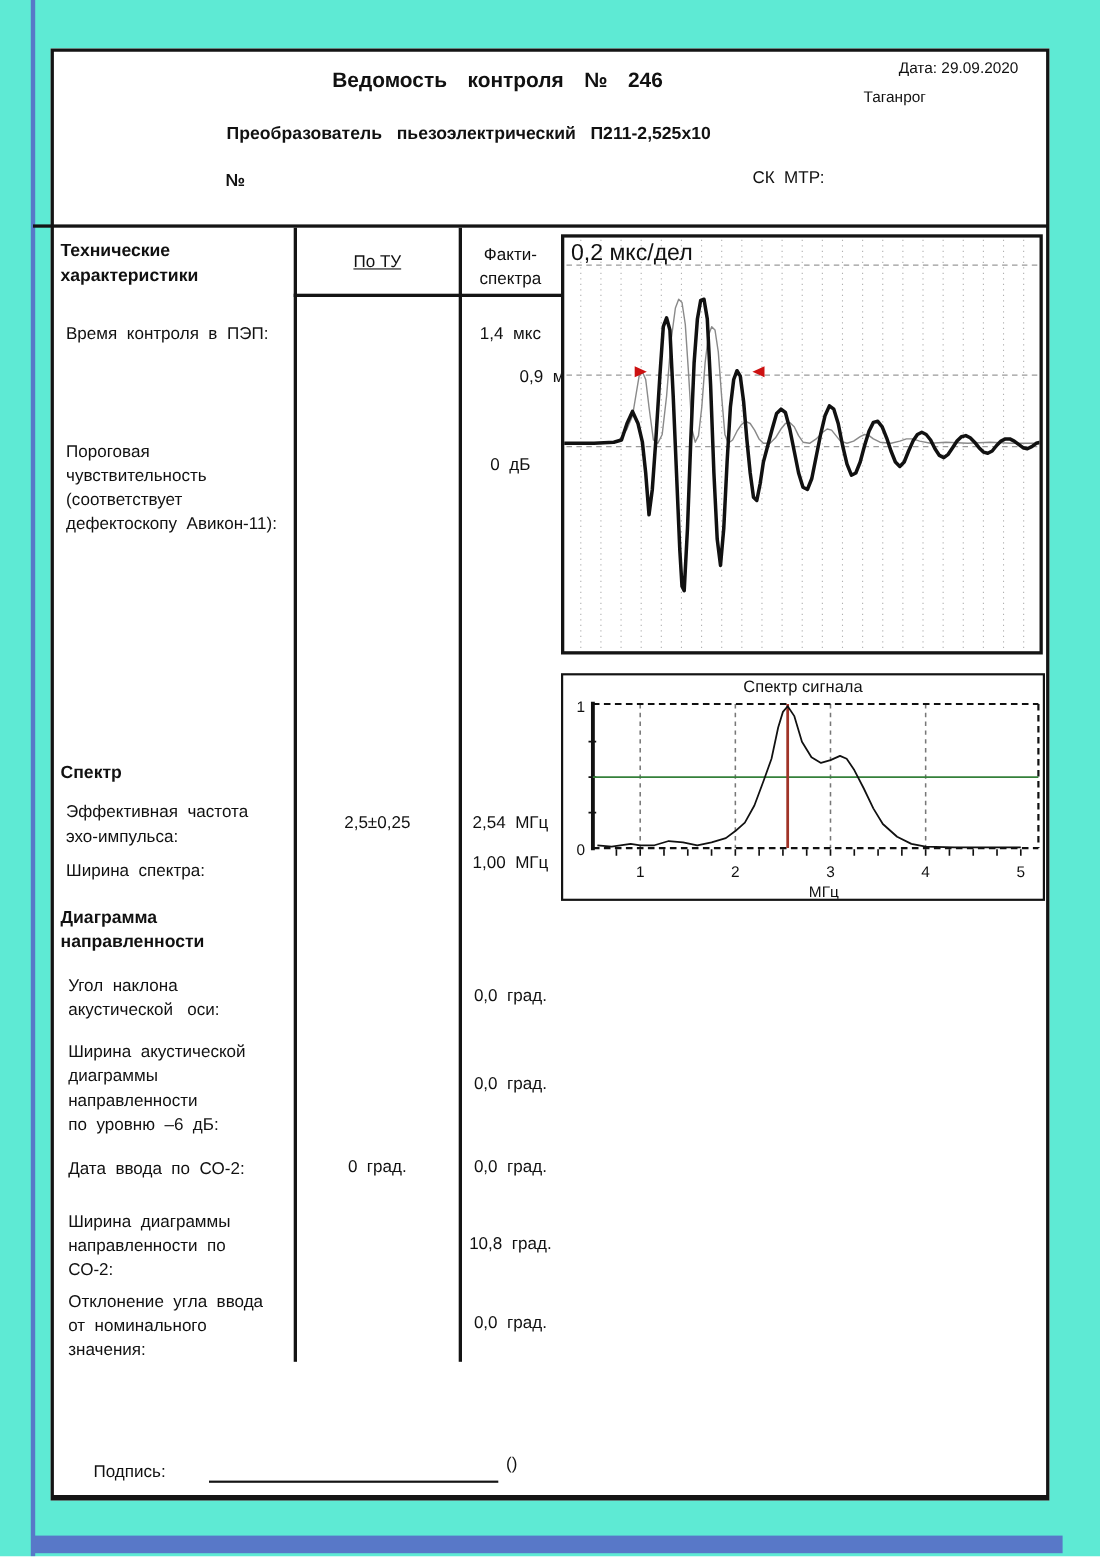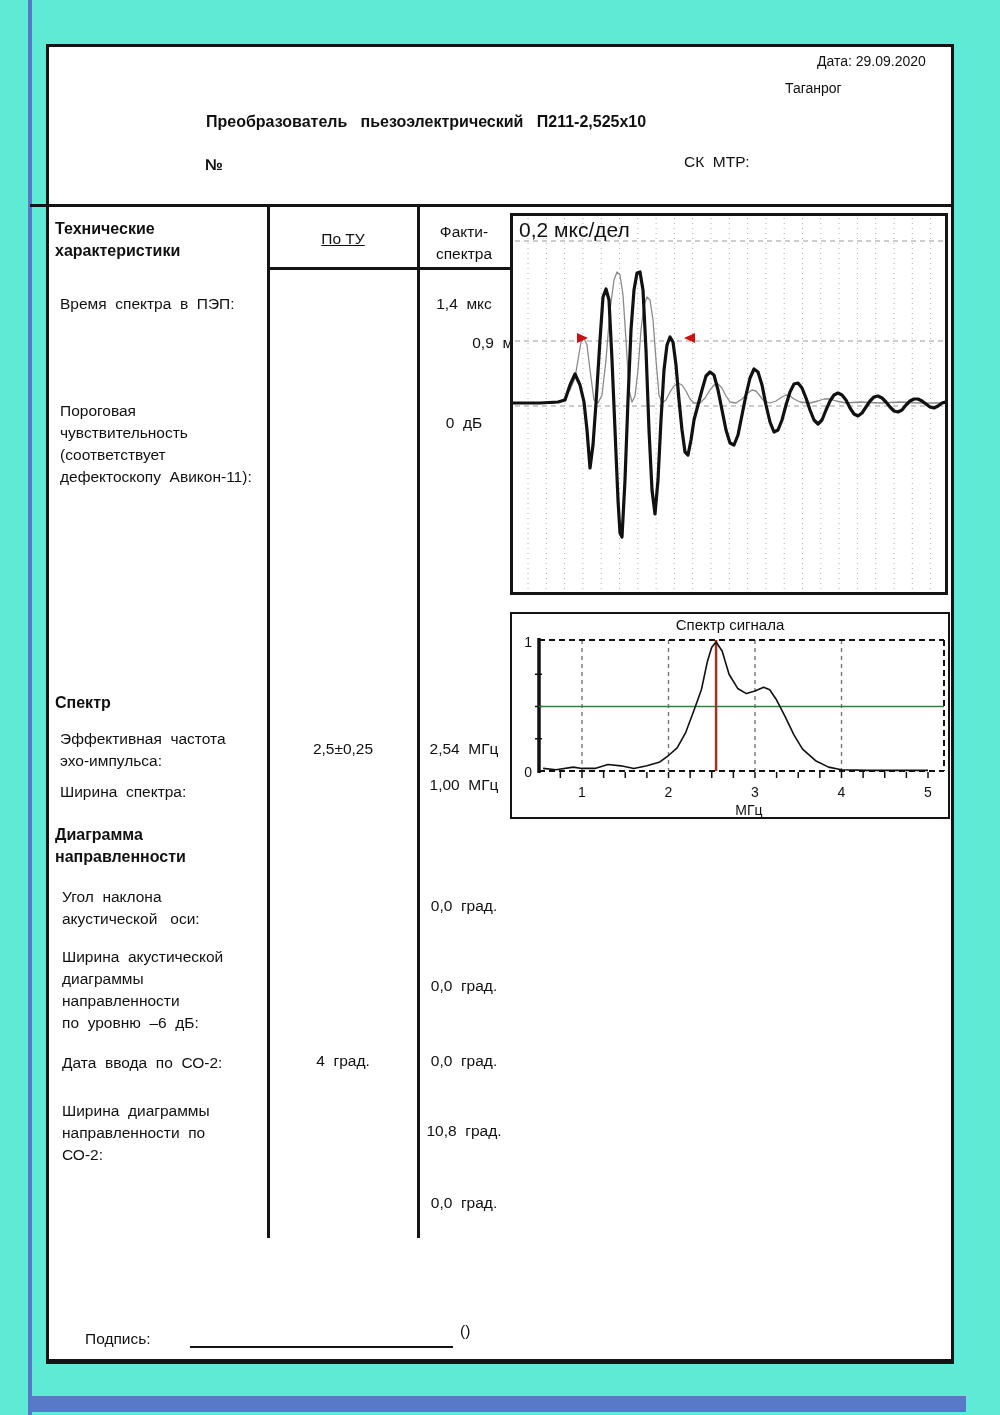--- a/index.html
+++ b/index.html
@@ -38,6 +38,7 @@
   <div class="frame"></div>
 
   <div class="abs t-small pre" style="left:817px;top:53px;">Дата: 29.09.2020</div>
+  <div class="abs t-title pre" style="left:302px;top:63px;">Ведомость  контроля  №  246</div>
   <div class="abs t-small pre" style="left:785px;top:80px;">Таганрог</div>
   <div class="abs t-sub pre" style="left:206px;top:113px;">Преобразователь   пьезоэлектрический   П211-2,525х10</div>
   <div class="abs t-sub pre" style="left:205px;top:156px;">№</div>

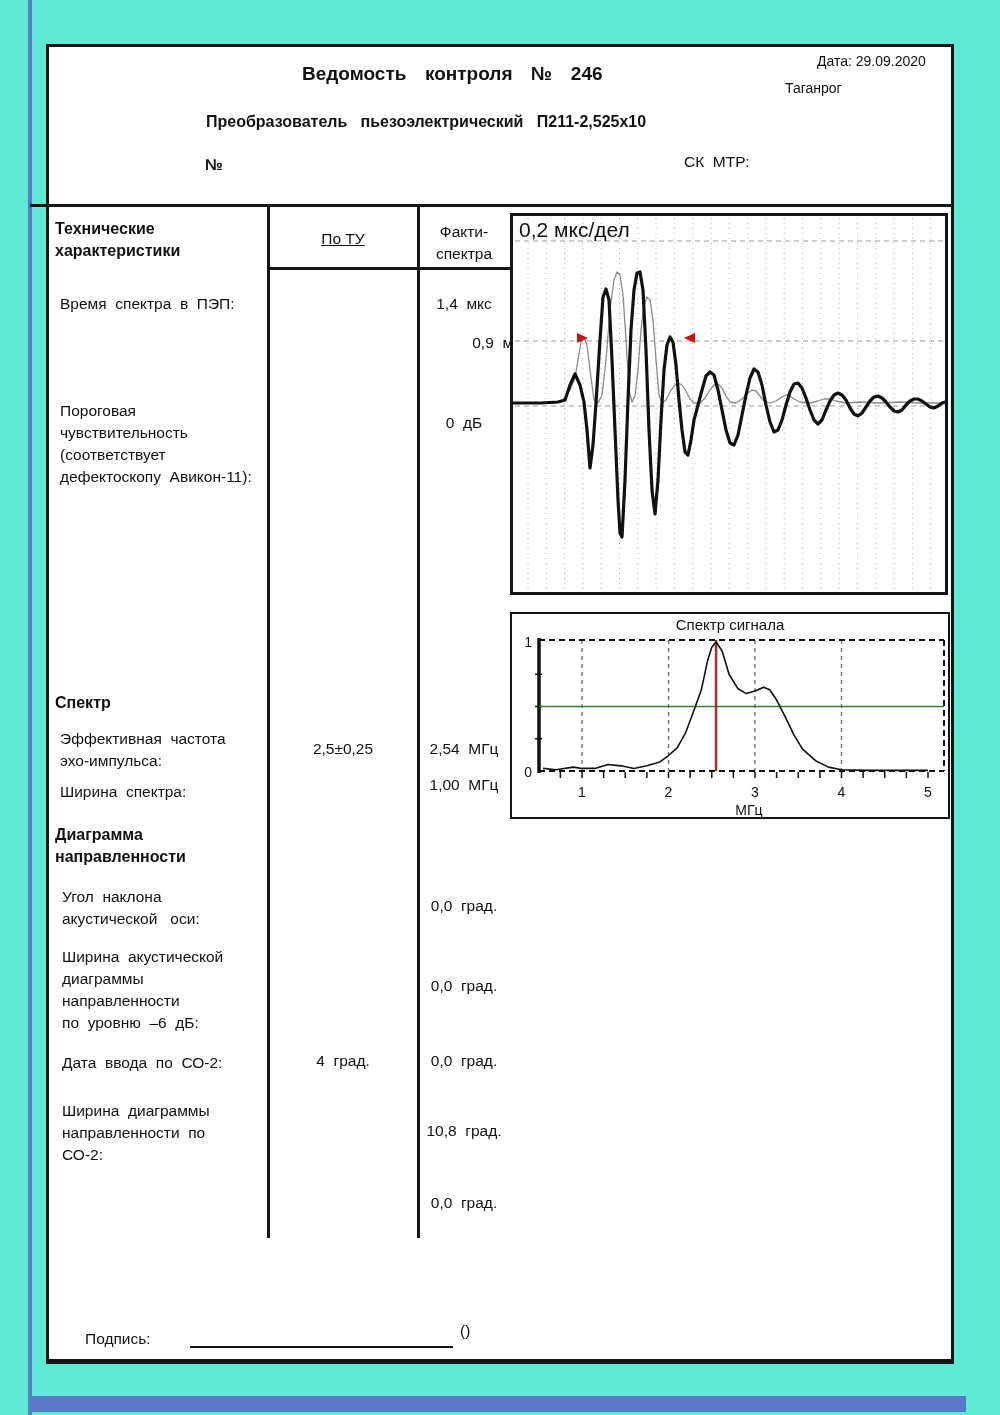--- a/index.html
+++ b/index.html
@@ -55,7 +55,7 @@
   <div class="abs t-norm val col3 pre" style="top:221px;">Факти-
 спектра</div>
 
-  <div class="abs t-norm pre" style="left:60px;top:293px;">Время  спектра  в  ПЭП:</div>
+  <div class="abs t-norm pre" style="left:60px;top:293px;">Время  контроля  в  ПЭП:</div>
   <div class="abs val col3 pre" style="top:295px;">1,4  мкс</div>
 
   <div class="abs val col3 pre" style="top:334px;padding-left:36px;">0,9  мкс</div>

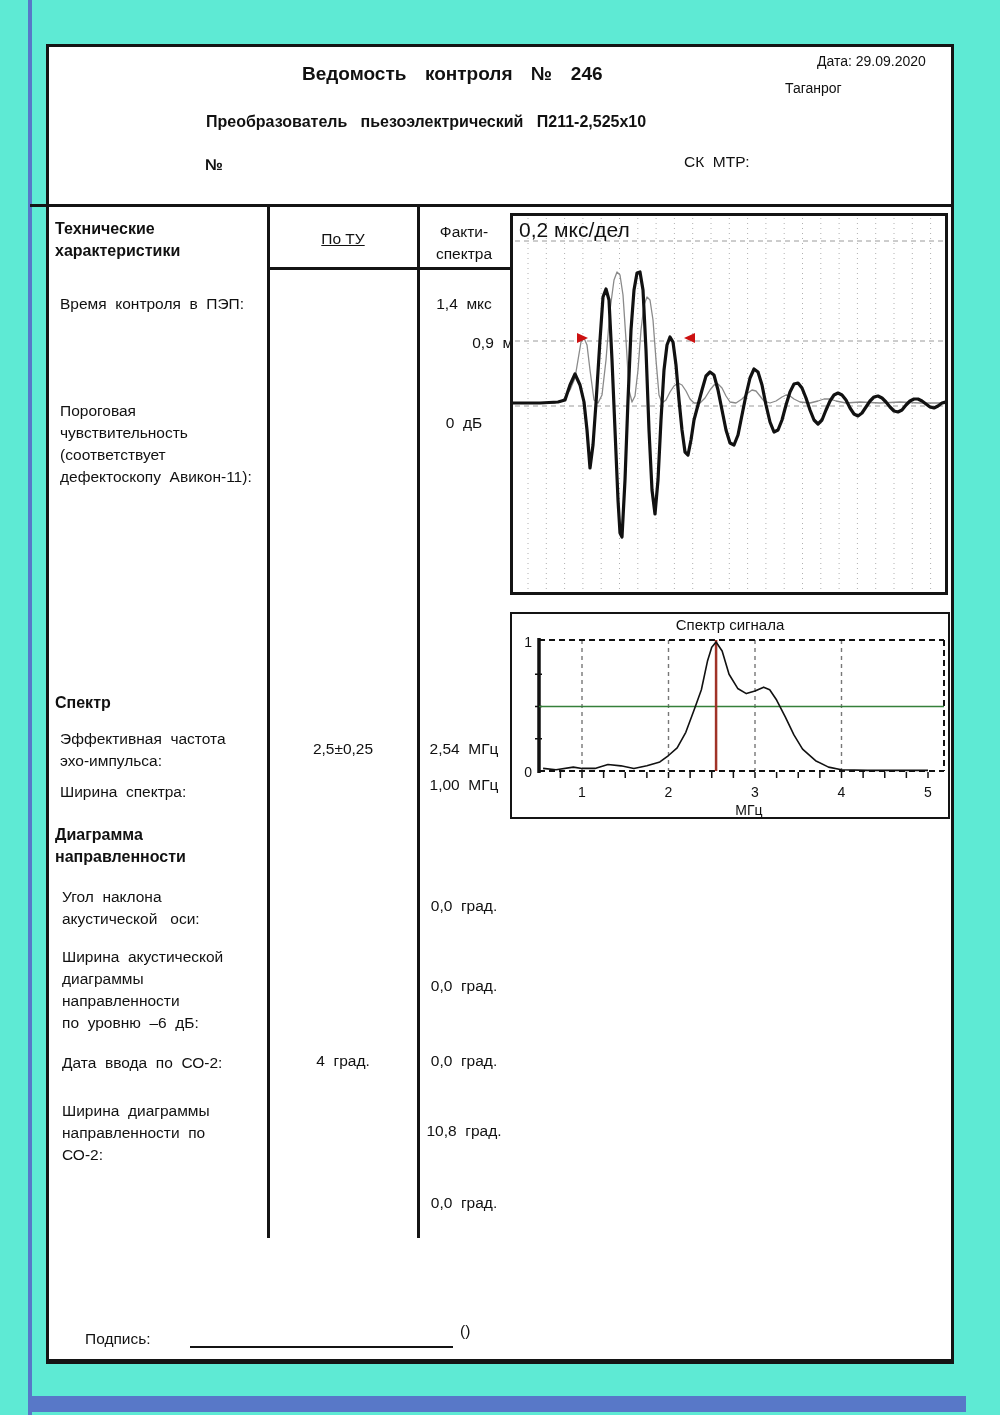--- a/index.html
+++ b/index.html
@@ -90,7 +90,7 @@
   <div class="abs val col3 pre" style="top:977px;">0,0  град.</div>
 
   <div class="abs t-norm pre" style="left:62px;top:1052px;">Дата  ввода  по  СО-2:</div>
-  <div class="abs val col2 pre" style="top:1052px;">4  град.</div>
+  <div class="abs val col2 pre" style="top:1052px;">0  град.</div>
   <div class="abs val col3 pre" style="top:1052px;">0,0  град.</div>
 
   <div class="abs t-norm pre" style="left:62px;top:1100px;">Ширина  диаграммы

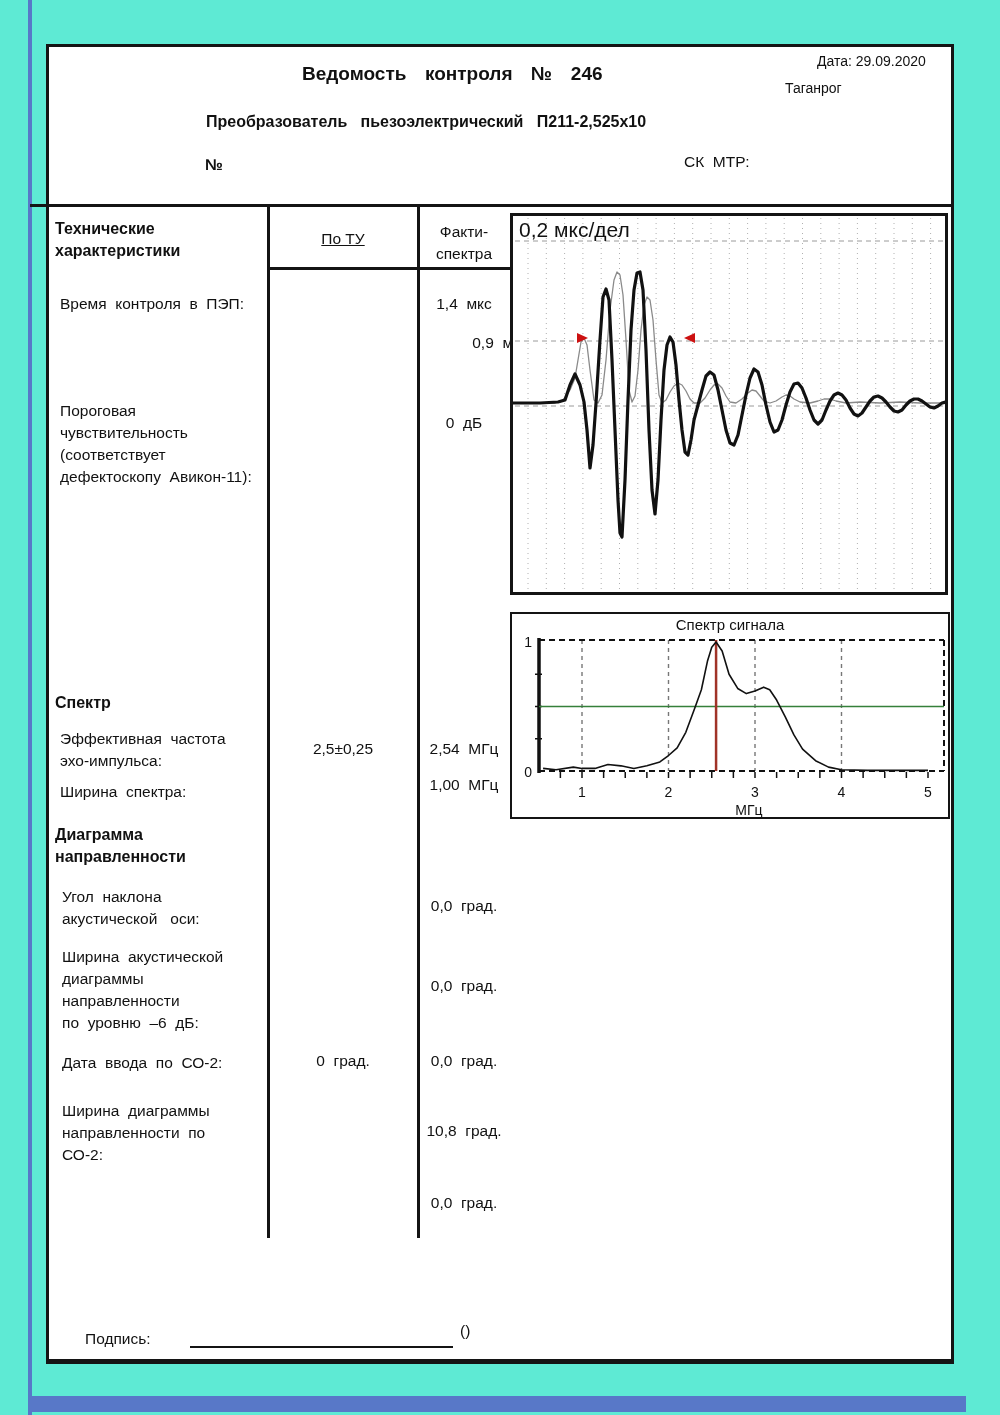--- a/index.html
+++ b/index.html
@@ -98,6 +98,9 @@
 СО-2:</div>
   <div class="abs val col3 pre" style="top:1122px;">10,8  град.</div>
 
+  <div class="abs t-norm pre" style="left:62px;top:1173px;">Отклонение  угла  ввода
+от  номинального
+значения:</div>
   <div class="abs val col3 pre" style="top:1194px;">0,0  град.</div>
 
   <div class="chartbox" style="left:510px;top:213px;width:438px;height:382px;text-decoration:underline;">

